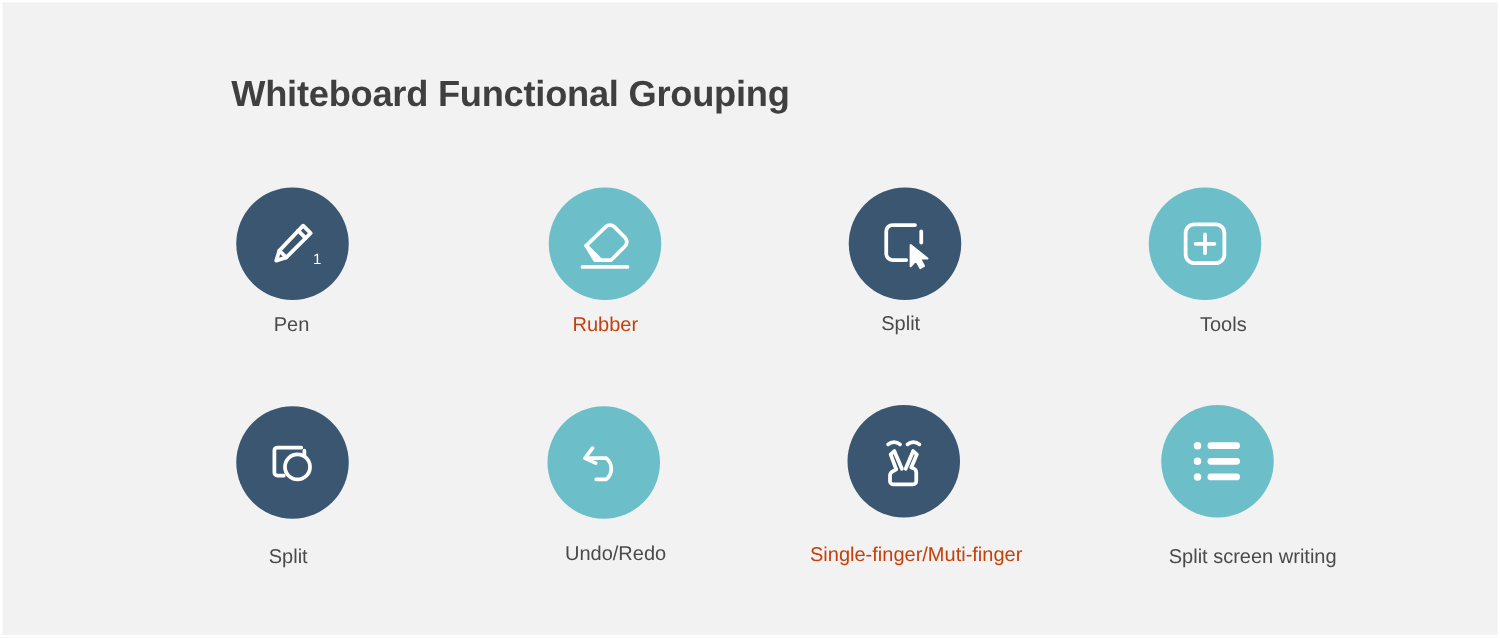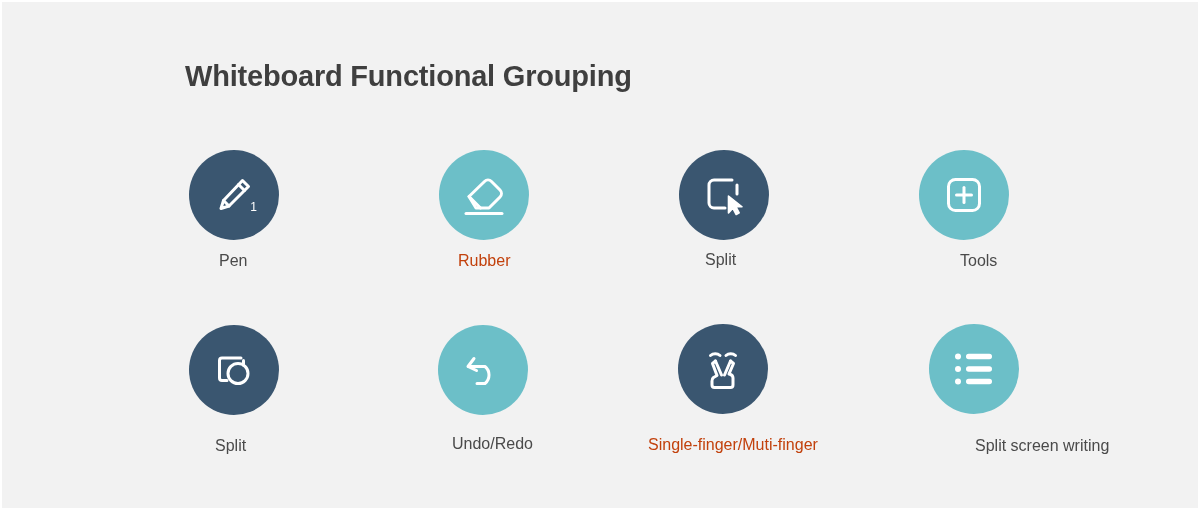--- a/index.html
+++ b/index.html
@@ -159,7 +159,7 @@
     </svg>
         </span>
       </div>
-      <div class="tile-label" style="left: 933px; top: 435px; color: rgb(74, 74, 74); margin-left: 40px;">Split screen writing</div>
+      <div class="tile-label" style="left: 933px; top: 435px; color: rgb(74, 74, 74);">Split screen writing</div>
     </div>
 
 </div>

